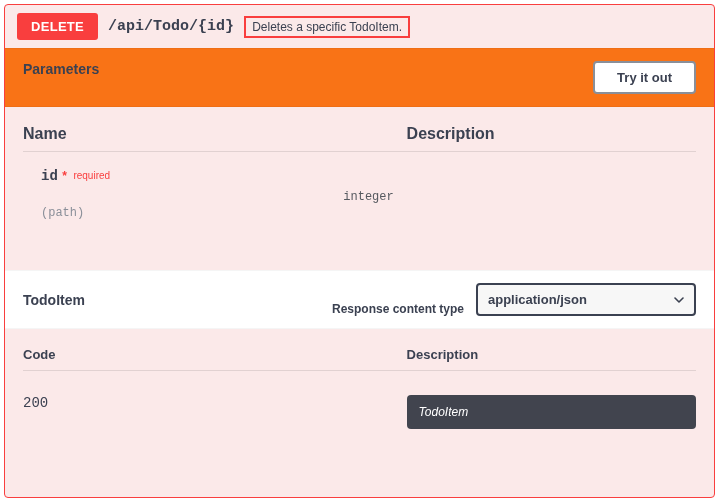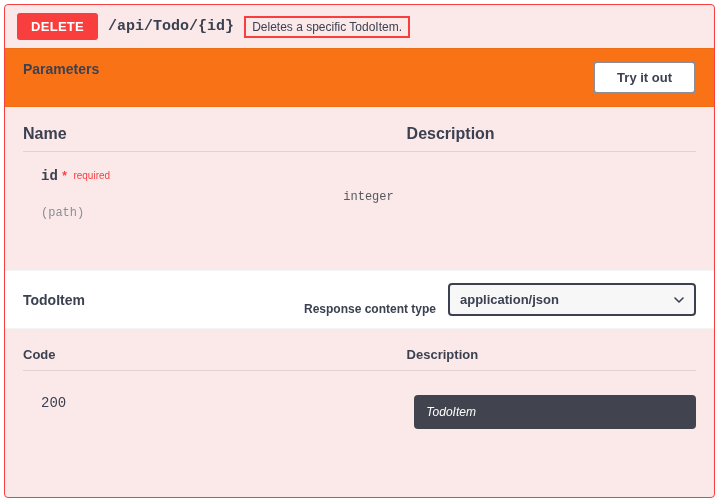--- a/index.html
+++ b/index.html
@@ -131,7 +131,7 @@
   }
   .select-wrap {
     position: relative;
-    width: 248px;
+    width: 220px;
   }
   .select-box {
     width: 100%;

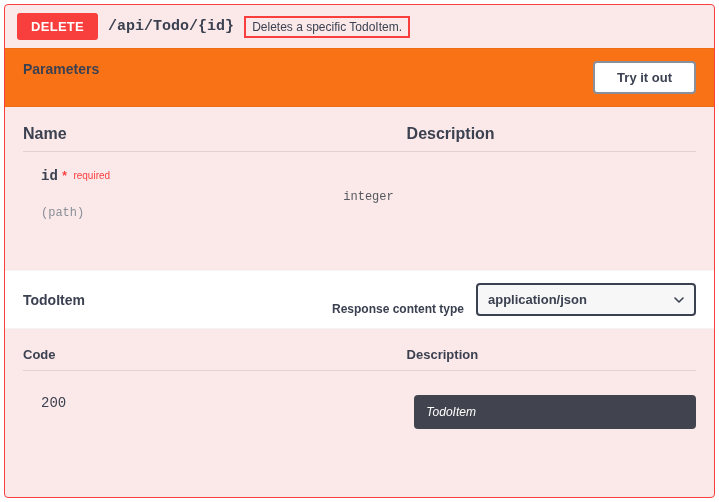--- a/index.html
+++ b/index.html
@@ -164,7 +164,7 @@
   .resp-col-desc { width: 43%; }
   .resp-row {
     display: flex;
-    padding: 10px 18px 18px 36px;
+    padding: 10px 18px 18px 18px;
     align-items: flex-start;
   }
   .resp-code {

